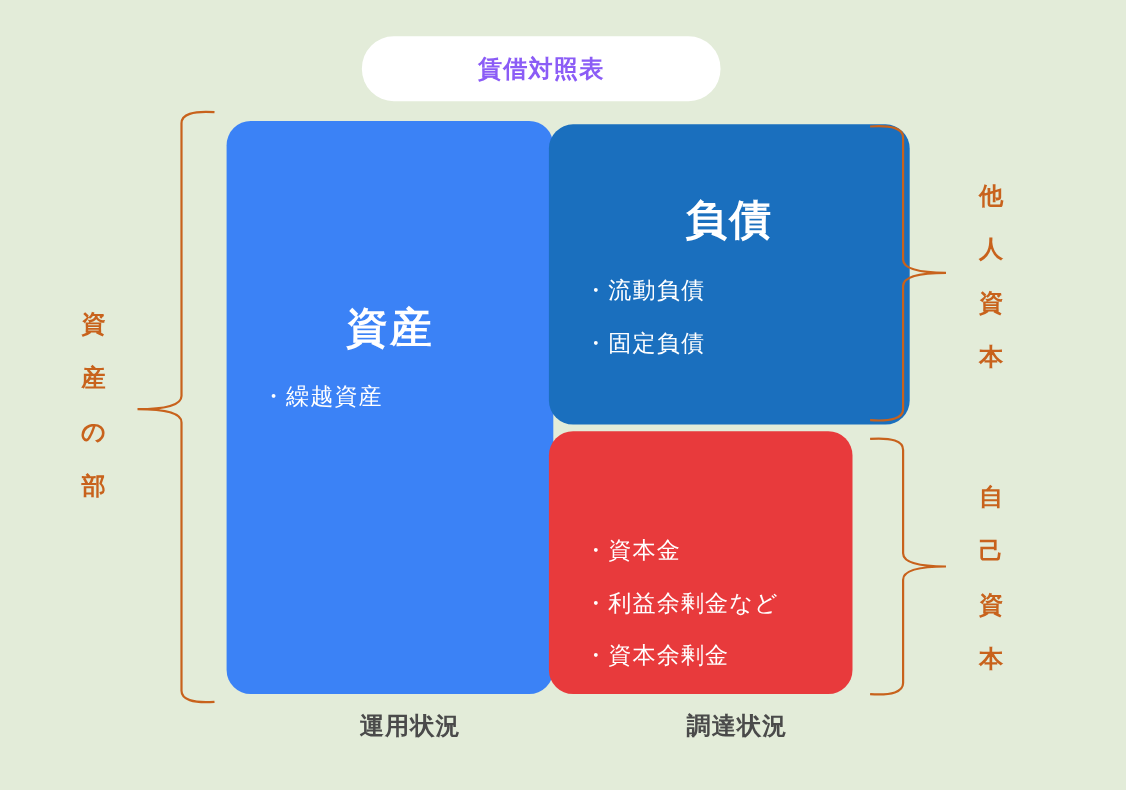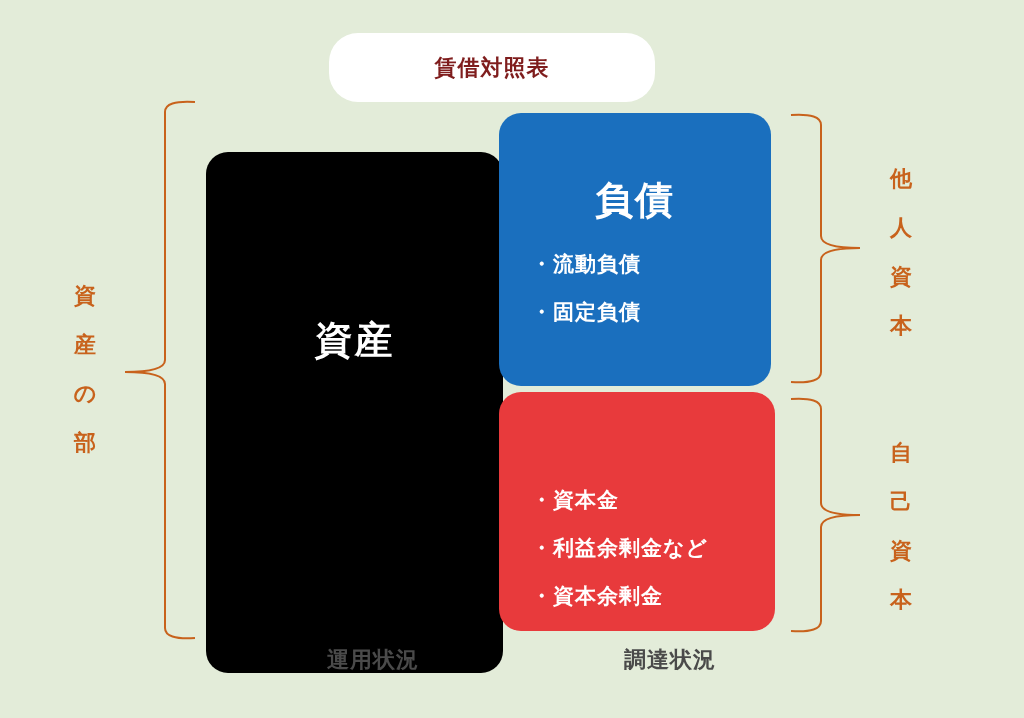--- a/index.html
+++ b/index.html
@@ -10,10 +10,10 @@
     position: relative;
   }
   .title-pill {
-    position: absolute; left: 329px; top: 33px; width: 326px; height: 69px;
+    position: absolute; left: 329px; top: 33px; width: 326px; height: 59px;
     background: #ffffff; border-radius: 29px;
     display: flex; align-items: center; justify-content: center;
-    font-size: 22px; font-weight: bold; color: #7f1d1d; letter-spacing: 1px;
+    font-size: 22px; font-weight: bold; color: #8b5cf6; letter-spacing: 1px;
   }
   .box {
     position: absolute; border-radius: 22px; color: #ffffff;

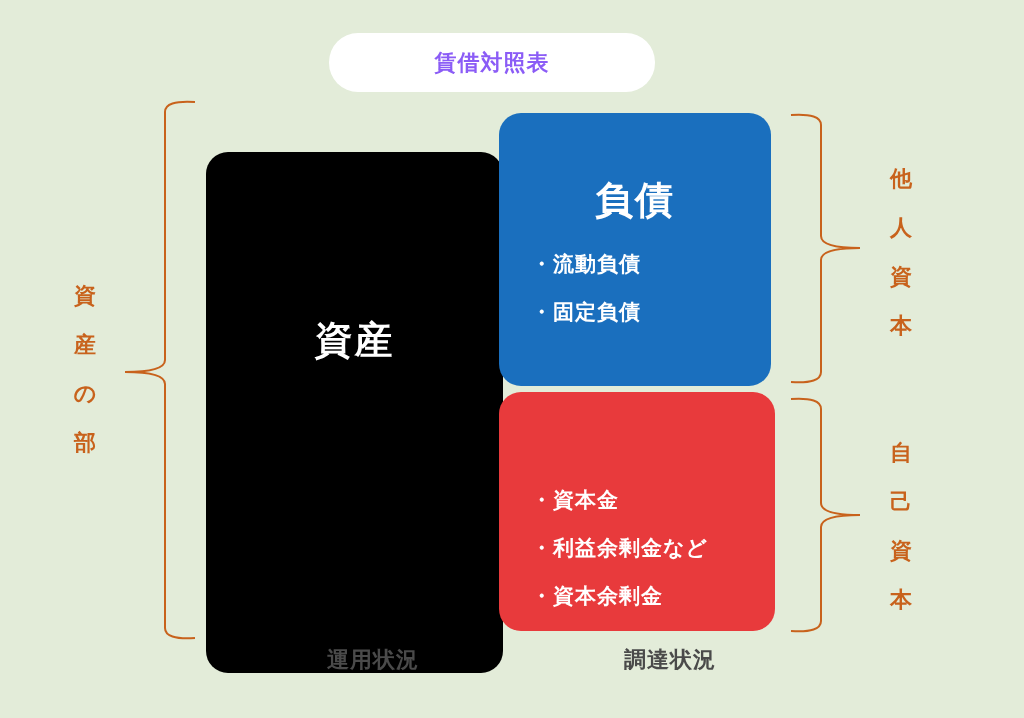--- a/index.html
+++ b/index.html
@@ -20,7 +20,7 @@
     box-sizing: border-box;
   }
   .box-assets { left: 206px; top: 110px; width: 297px; height: 521px; background: #000000; margin-top: 42px; }
-  .box-liab   { left: 499px; top: 113px; width: 272px; height: 273px; background: #1a6fbe; }
+  .box-liab   { left: 499px; top: 113px; width: 328px; height: 273px; background: #1a6fbe; }
   .box-equity { left: 499px; top: 392px; width: 276px; height: 239px; background: #e83a3c; }
   .box-title {
     position: absolute; left: 0; right: 0; text-align: center;

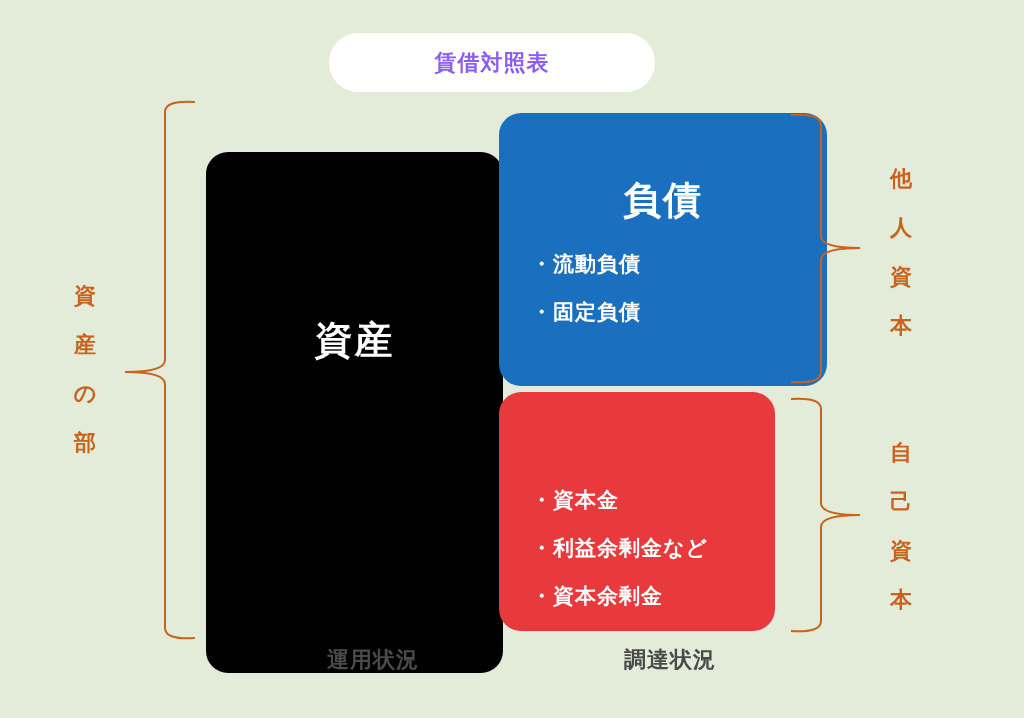--- a/index.html
+++ b/index.html
@@ -28,7 +28,7 @@
   }
   .box-list { position: absolute; left: 32px; margin: 0; padding: 0; list-style: none; }
   .box-list li {
-    font-size: 21px; font-weight: bold; height: 48px; line-height: 48px; letter-spacing: 1px;
+    font-size: 21px; font-weight: normal; height: 48px; line-height: 48px; letter-spacing: 1px;
   }
   .box-list li .dot { display: inline-block; width: 22px; text-align: left; }
   .brace { position: absolute; }

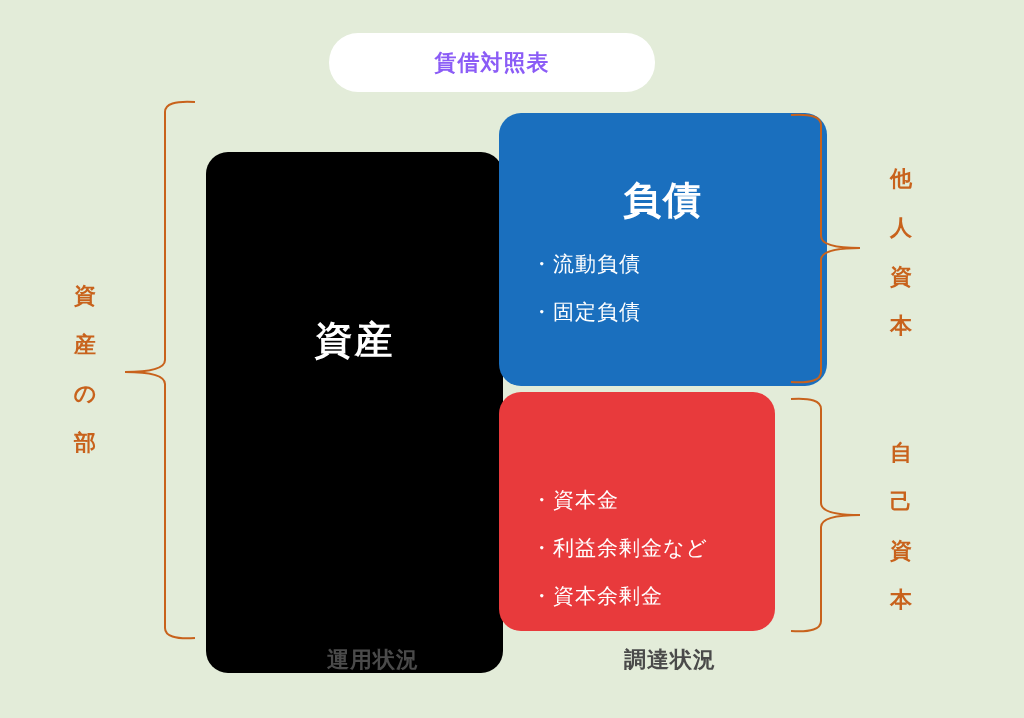--- a/index.html
+++ b/index.html
@@ -19,7 +19,7 @@
     position: absolute; border-radius: 22px; color: #ffffff;
     box-sizing: border-box;
   }
-  .box-assets { left: 206px; top: 110px; width: 297px; height: 521px; background: #000000; margin-top: 42px; }
+  .box-assets { left: 206px; top: 110px; width: 297px; height: 521px; background: #3b82f6; }
   .box-liab   { left: 499px; top: 113px; width: 328px; height: 273px; background: #1a6fbe; }
   .box-equity { left: 499px; top: 392px; width: 276px; height: 239px; background: #e83a3c; }
   .box-title {

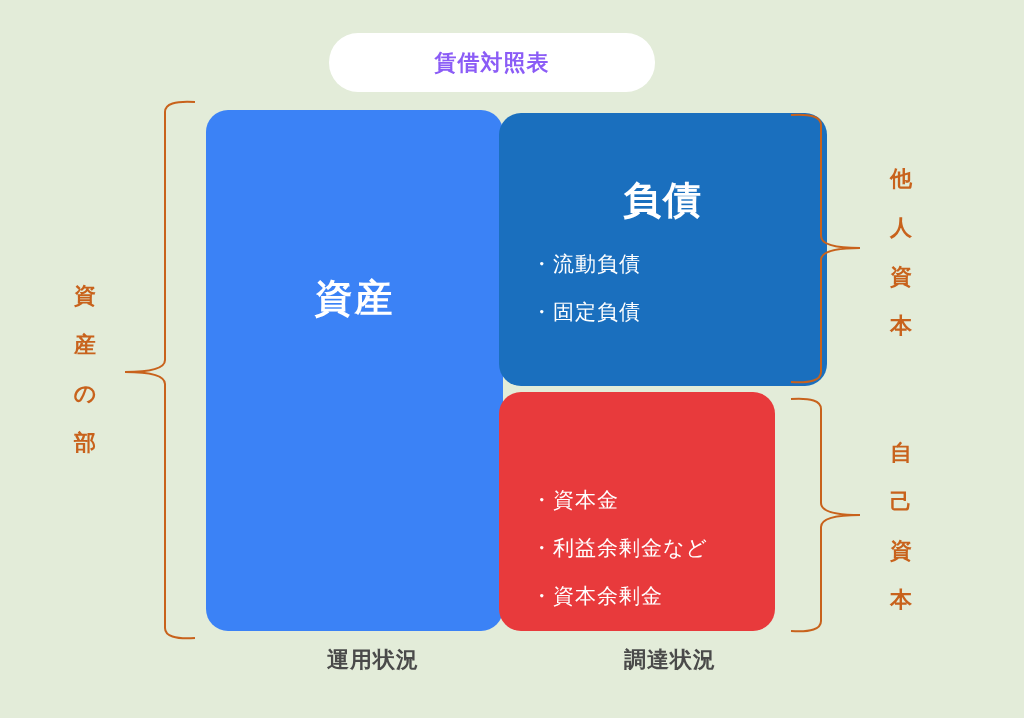--- a/index.html
+++ b/index.html
@@ -51,6 +51,7 @@
 <div class="box box-assets">
   <div class="box-title" style="top:163px;">資産</div>
   <ul class="box-list" style="top:226px;">
+    <li><span class="dot">・</span><span>繰越資産</span></li>
   </ul>
 </div>
 

